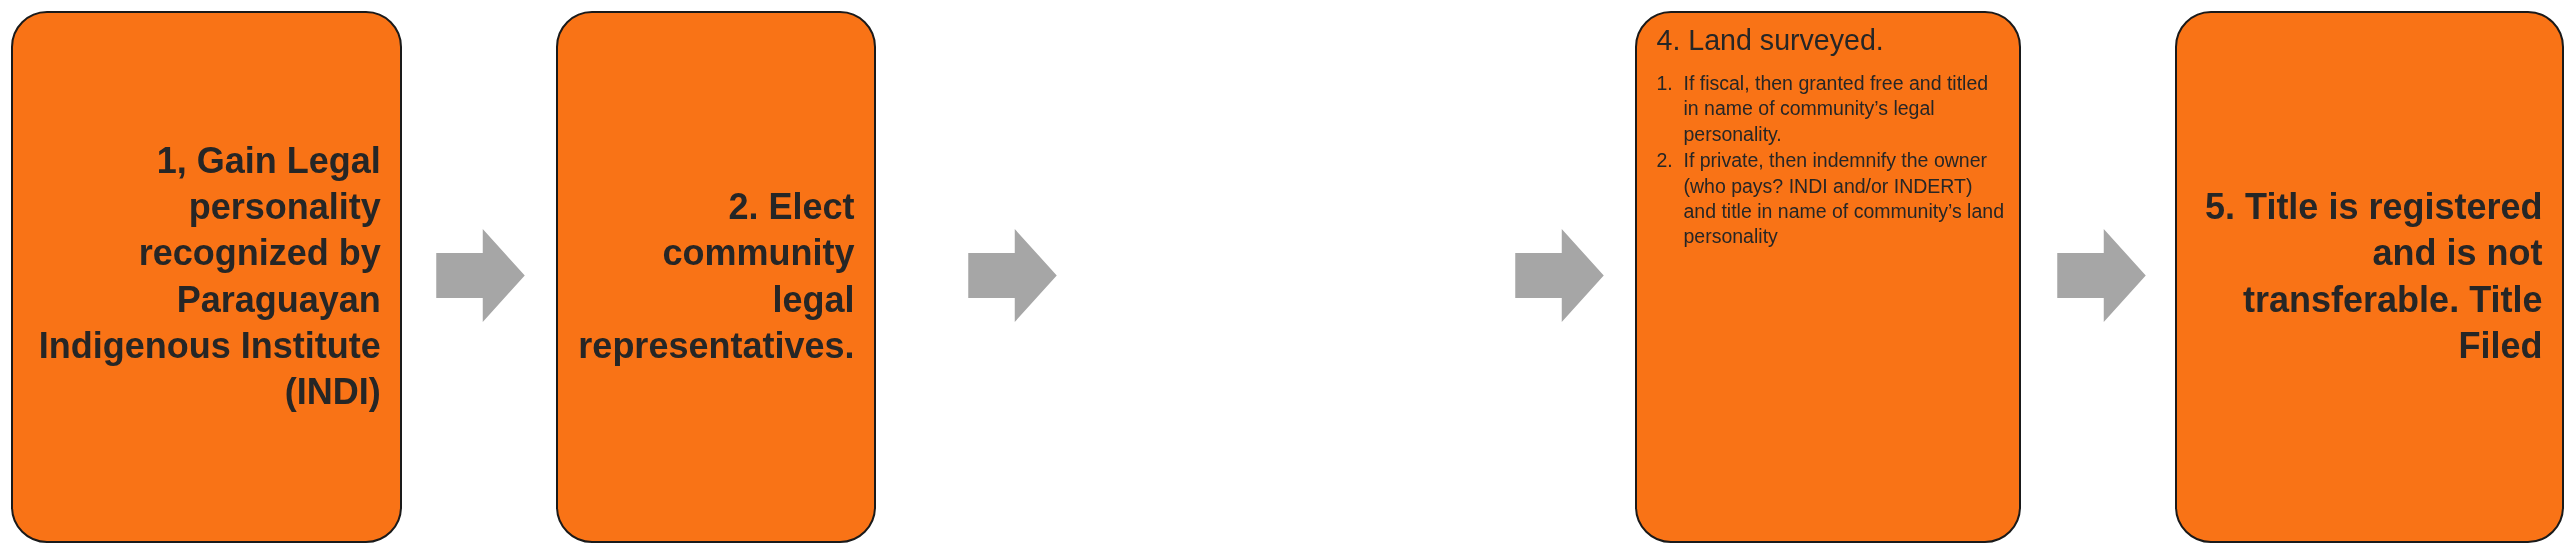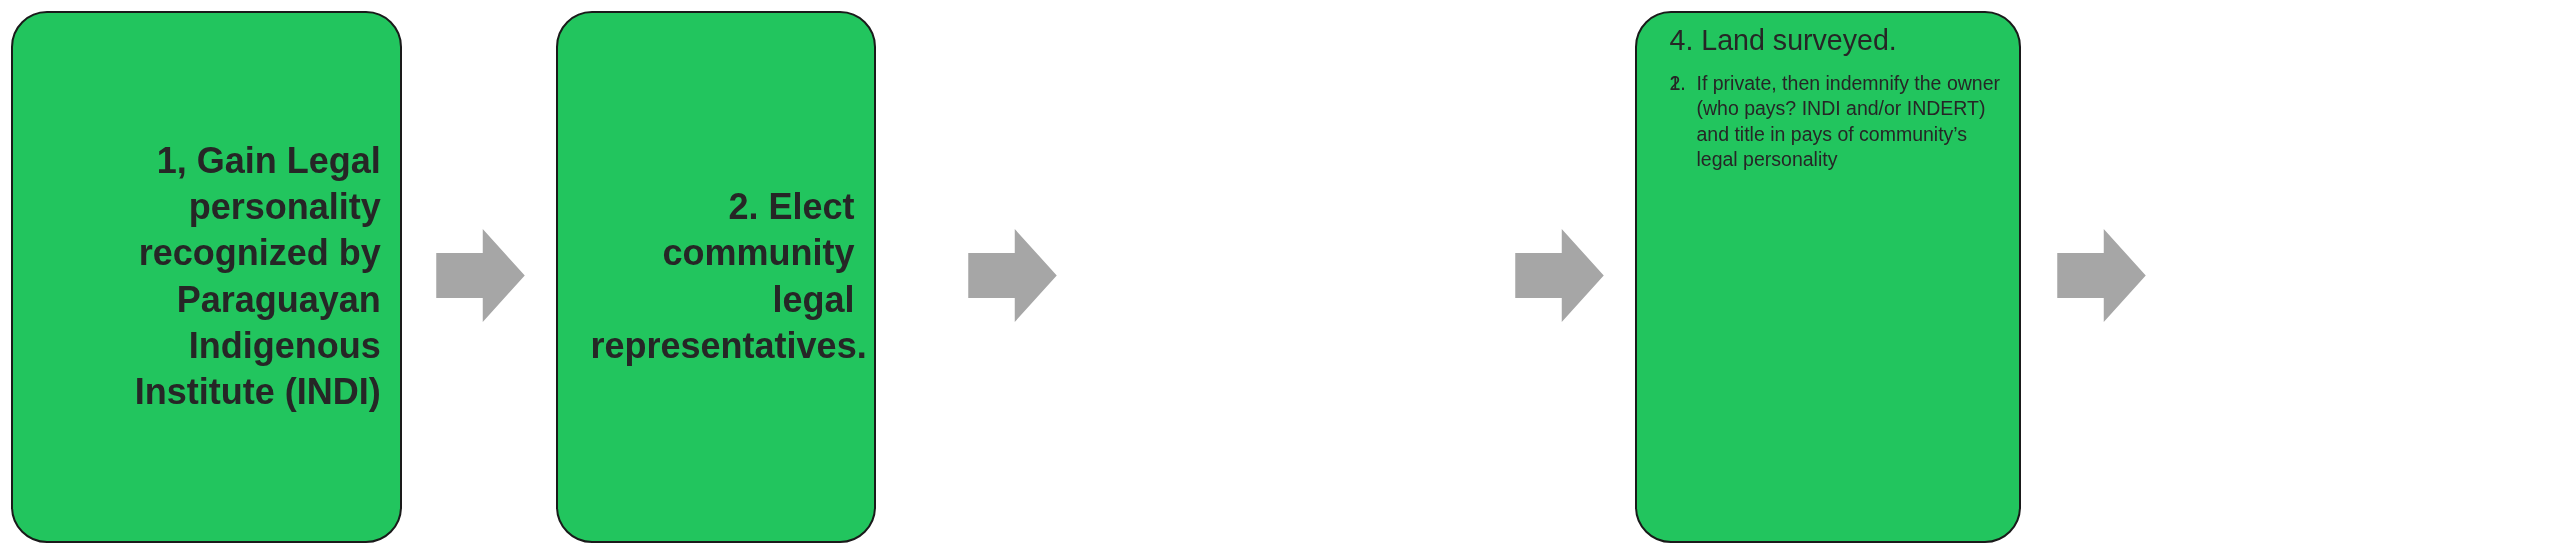--- a/index.html
+++ b/index.html
@@ -21,13 +21,12 @@
   .proc-box {
     position: absolute;
     box-sizing: border-box;
-    background: #22c55e;
+    background: #f97316;
     border: 2.3px solid #1a1a1a;
     border-radius: 36px;
     display: flex;
     align-items: center;
     justify-content: center;
-    padding-left: 13px;
   }
   .box-text {
     display: block;

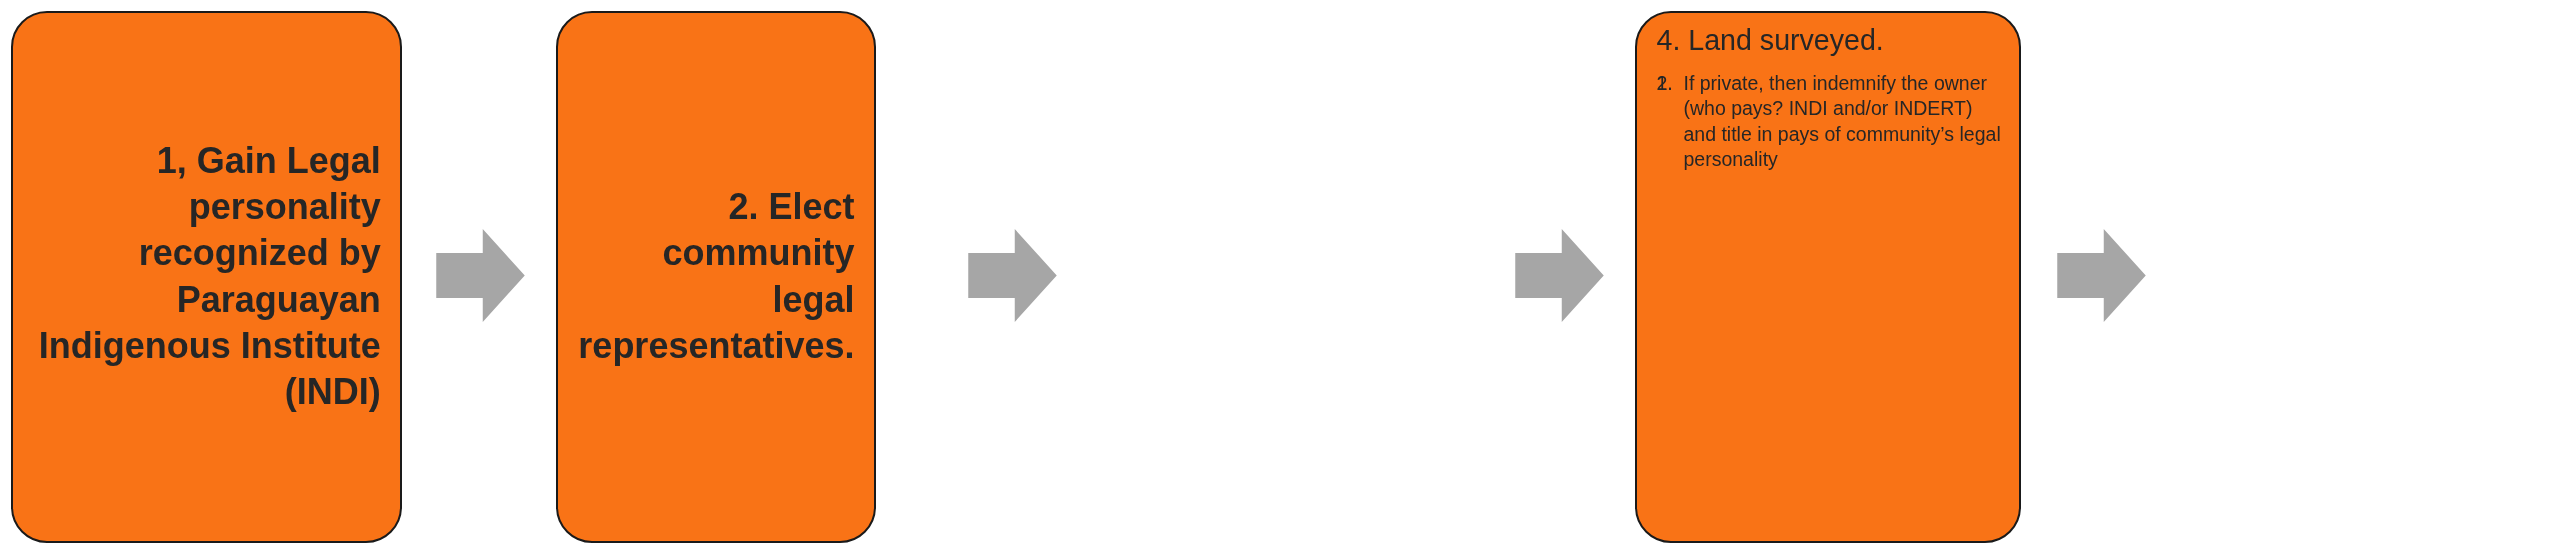--- a/index.html
+++ b/index.html
@@ -125,6 +125,7 @@
       <ol class="detail-list">
         <li>
           <span class="li-num">1.</span>
+          <span>If fiscal, then granted free and titled in name of community’s legal personality.</span>
         </li>
         <li>
           <span class="li-num">2.</span>

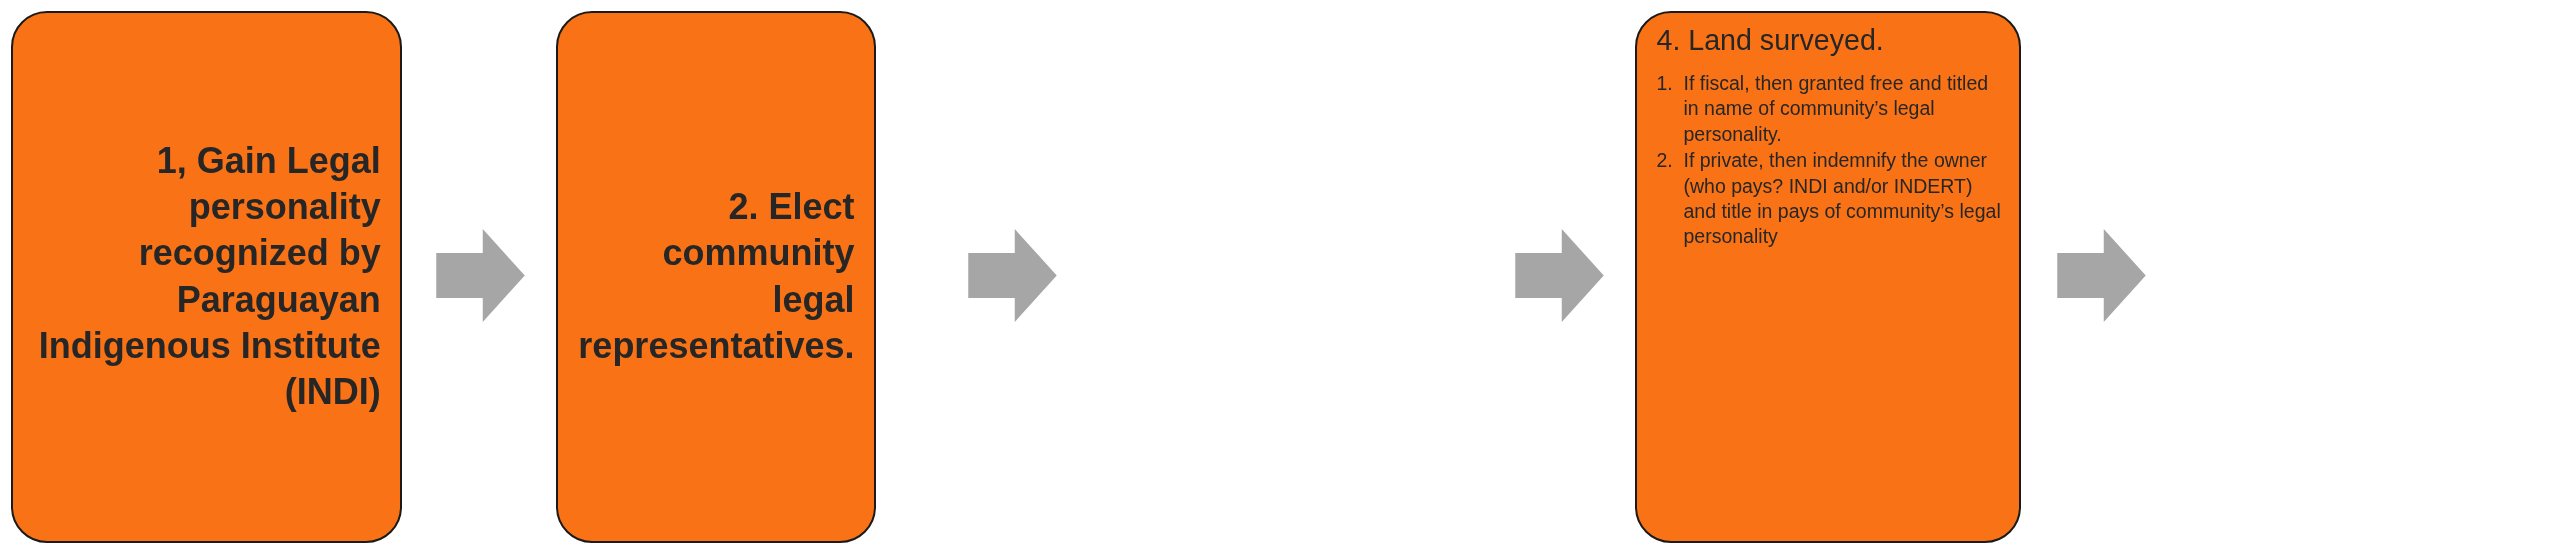--- a/index.html
+++ b/index.html
@@ -129,7 +129,7 @@
         </li>
         <li>
           <span class="li-num">2.</span>
-          <span>If private, then indemnify the owner (who pays? INDI and/or INDERT) and title in pays of community’s legal personality</span>
+          <span>If private, then indemnify the owner (who pays? INDI and/or INDERT) and title in name of community’s land personality</span>
         </li>
       </ol>
     </div>

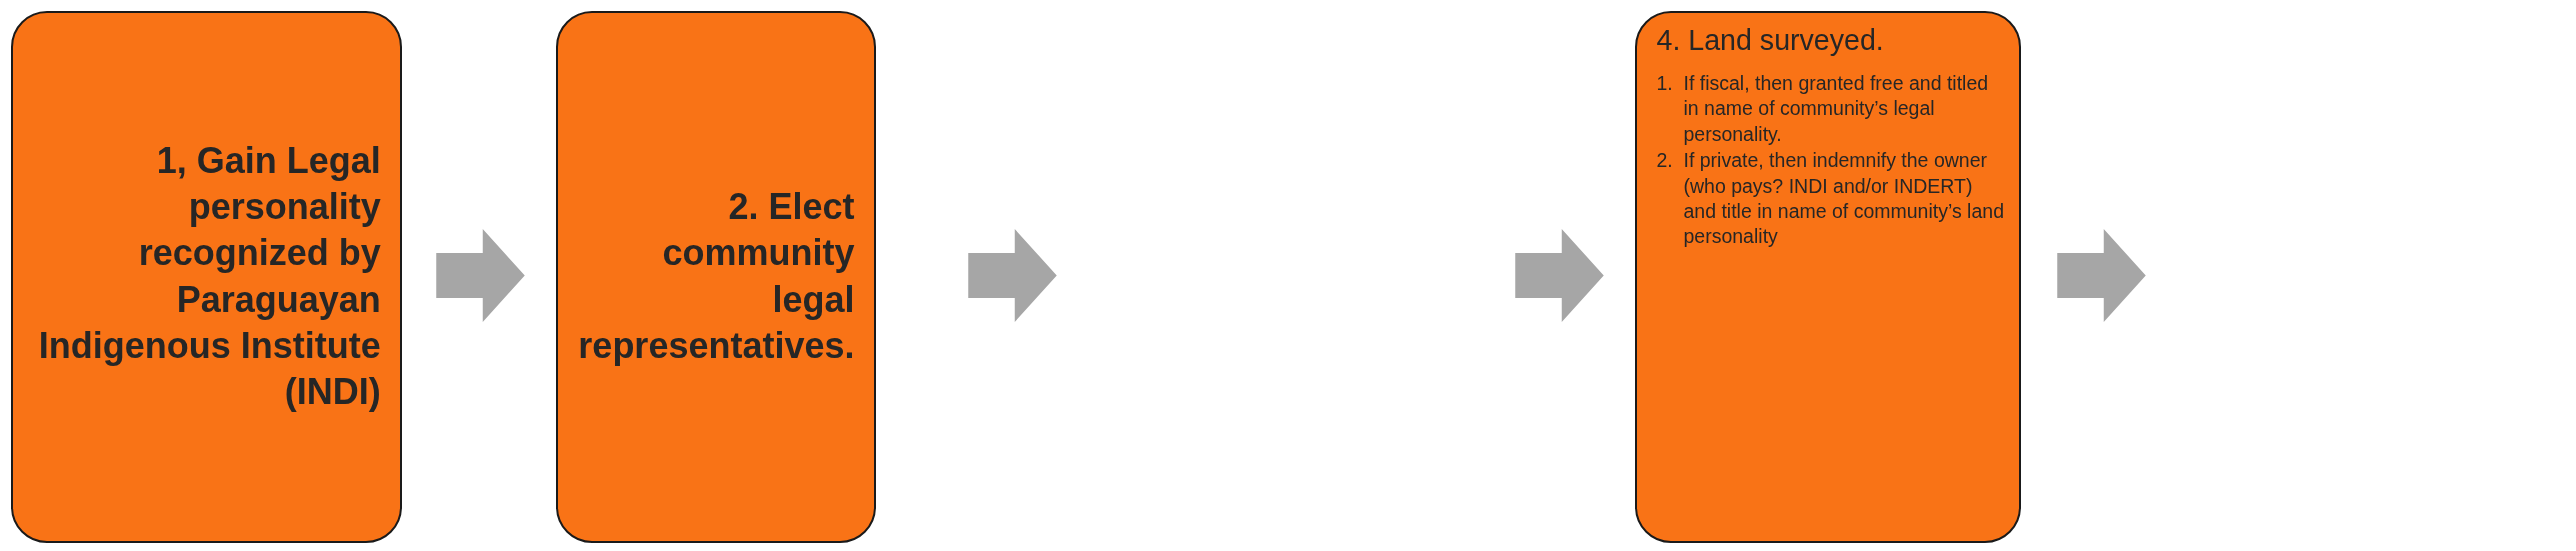--- a/index.html
+++ b/index.html
@@ -141,6 +141,9 @@
     </svg>
   </span>
 
+  <div class="proc-box" id="box-5" style="left:2175px; top:10.5px; width:389px; height:532px;">
+    <span class="box-text">5. Title is registered and is not transferable. Title Filed</span>
+  </div>
 
 </div>
 

